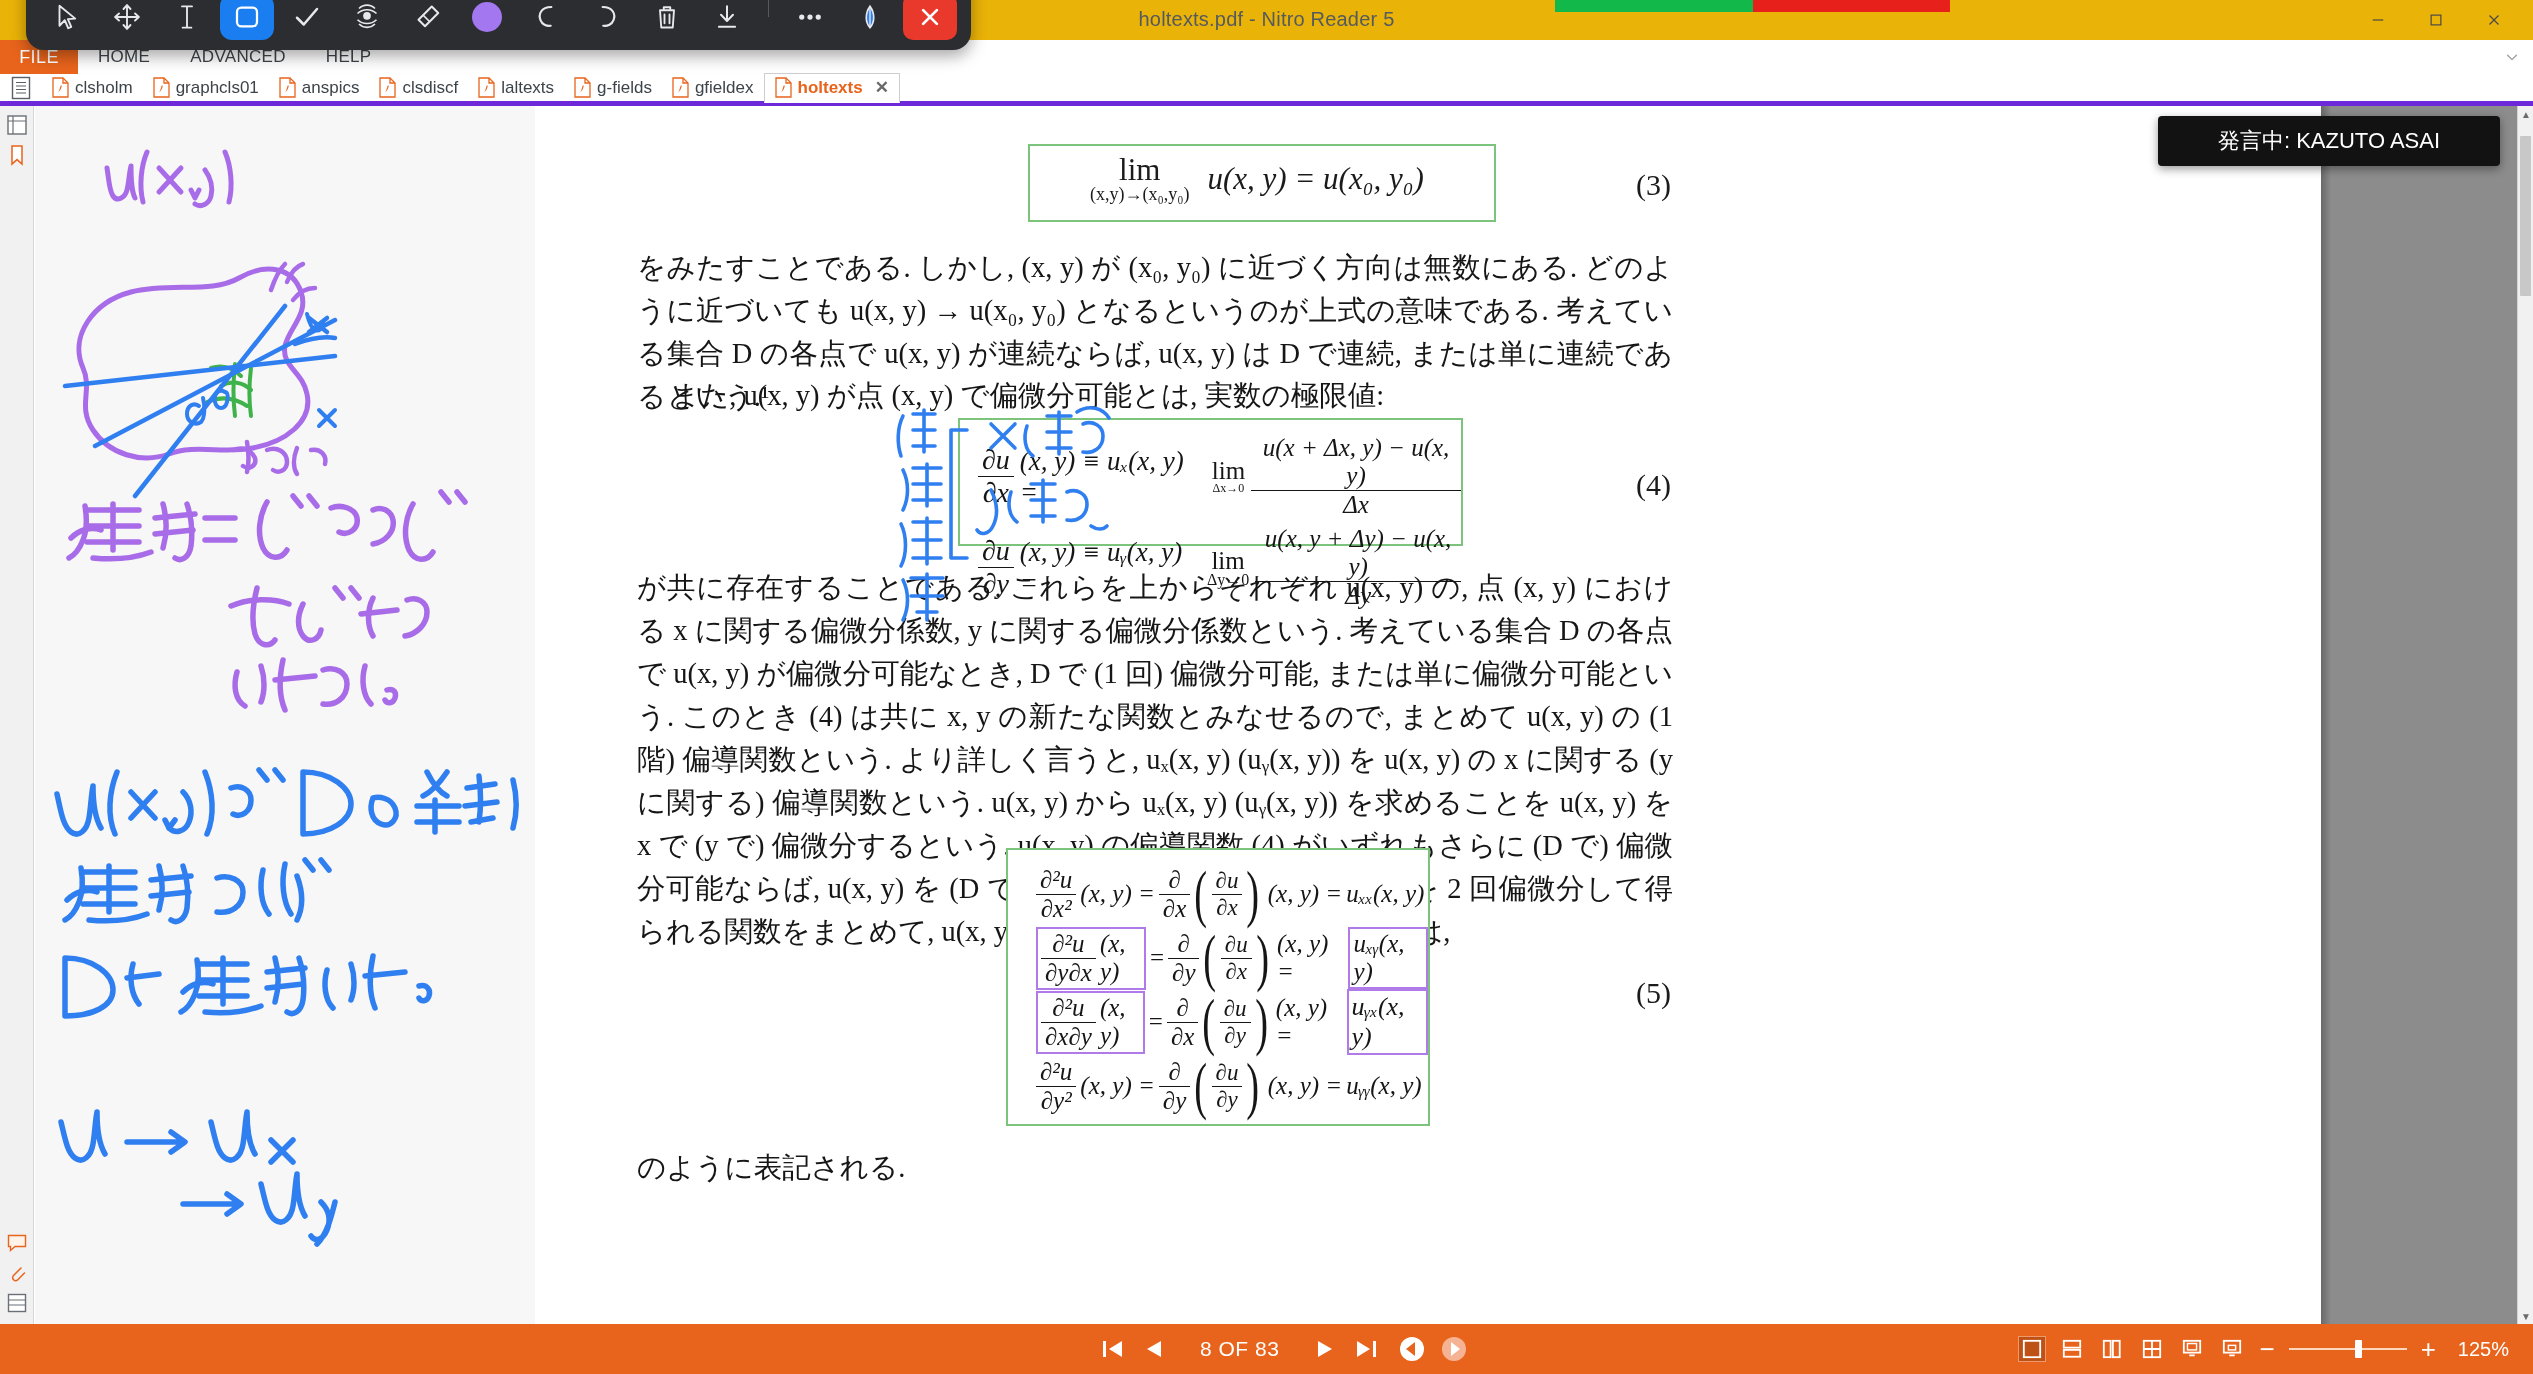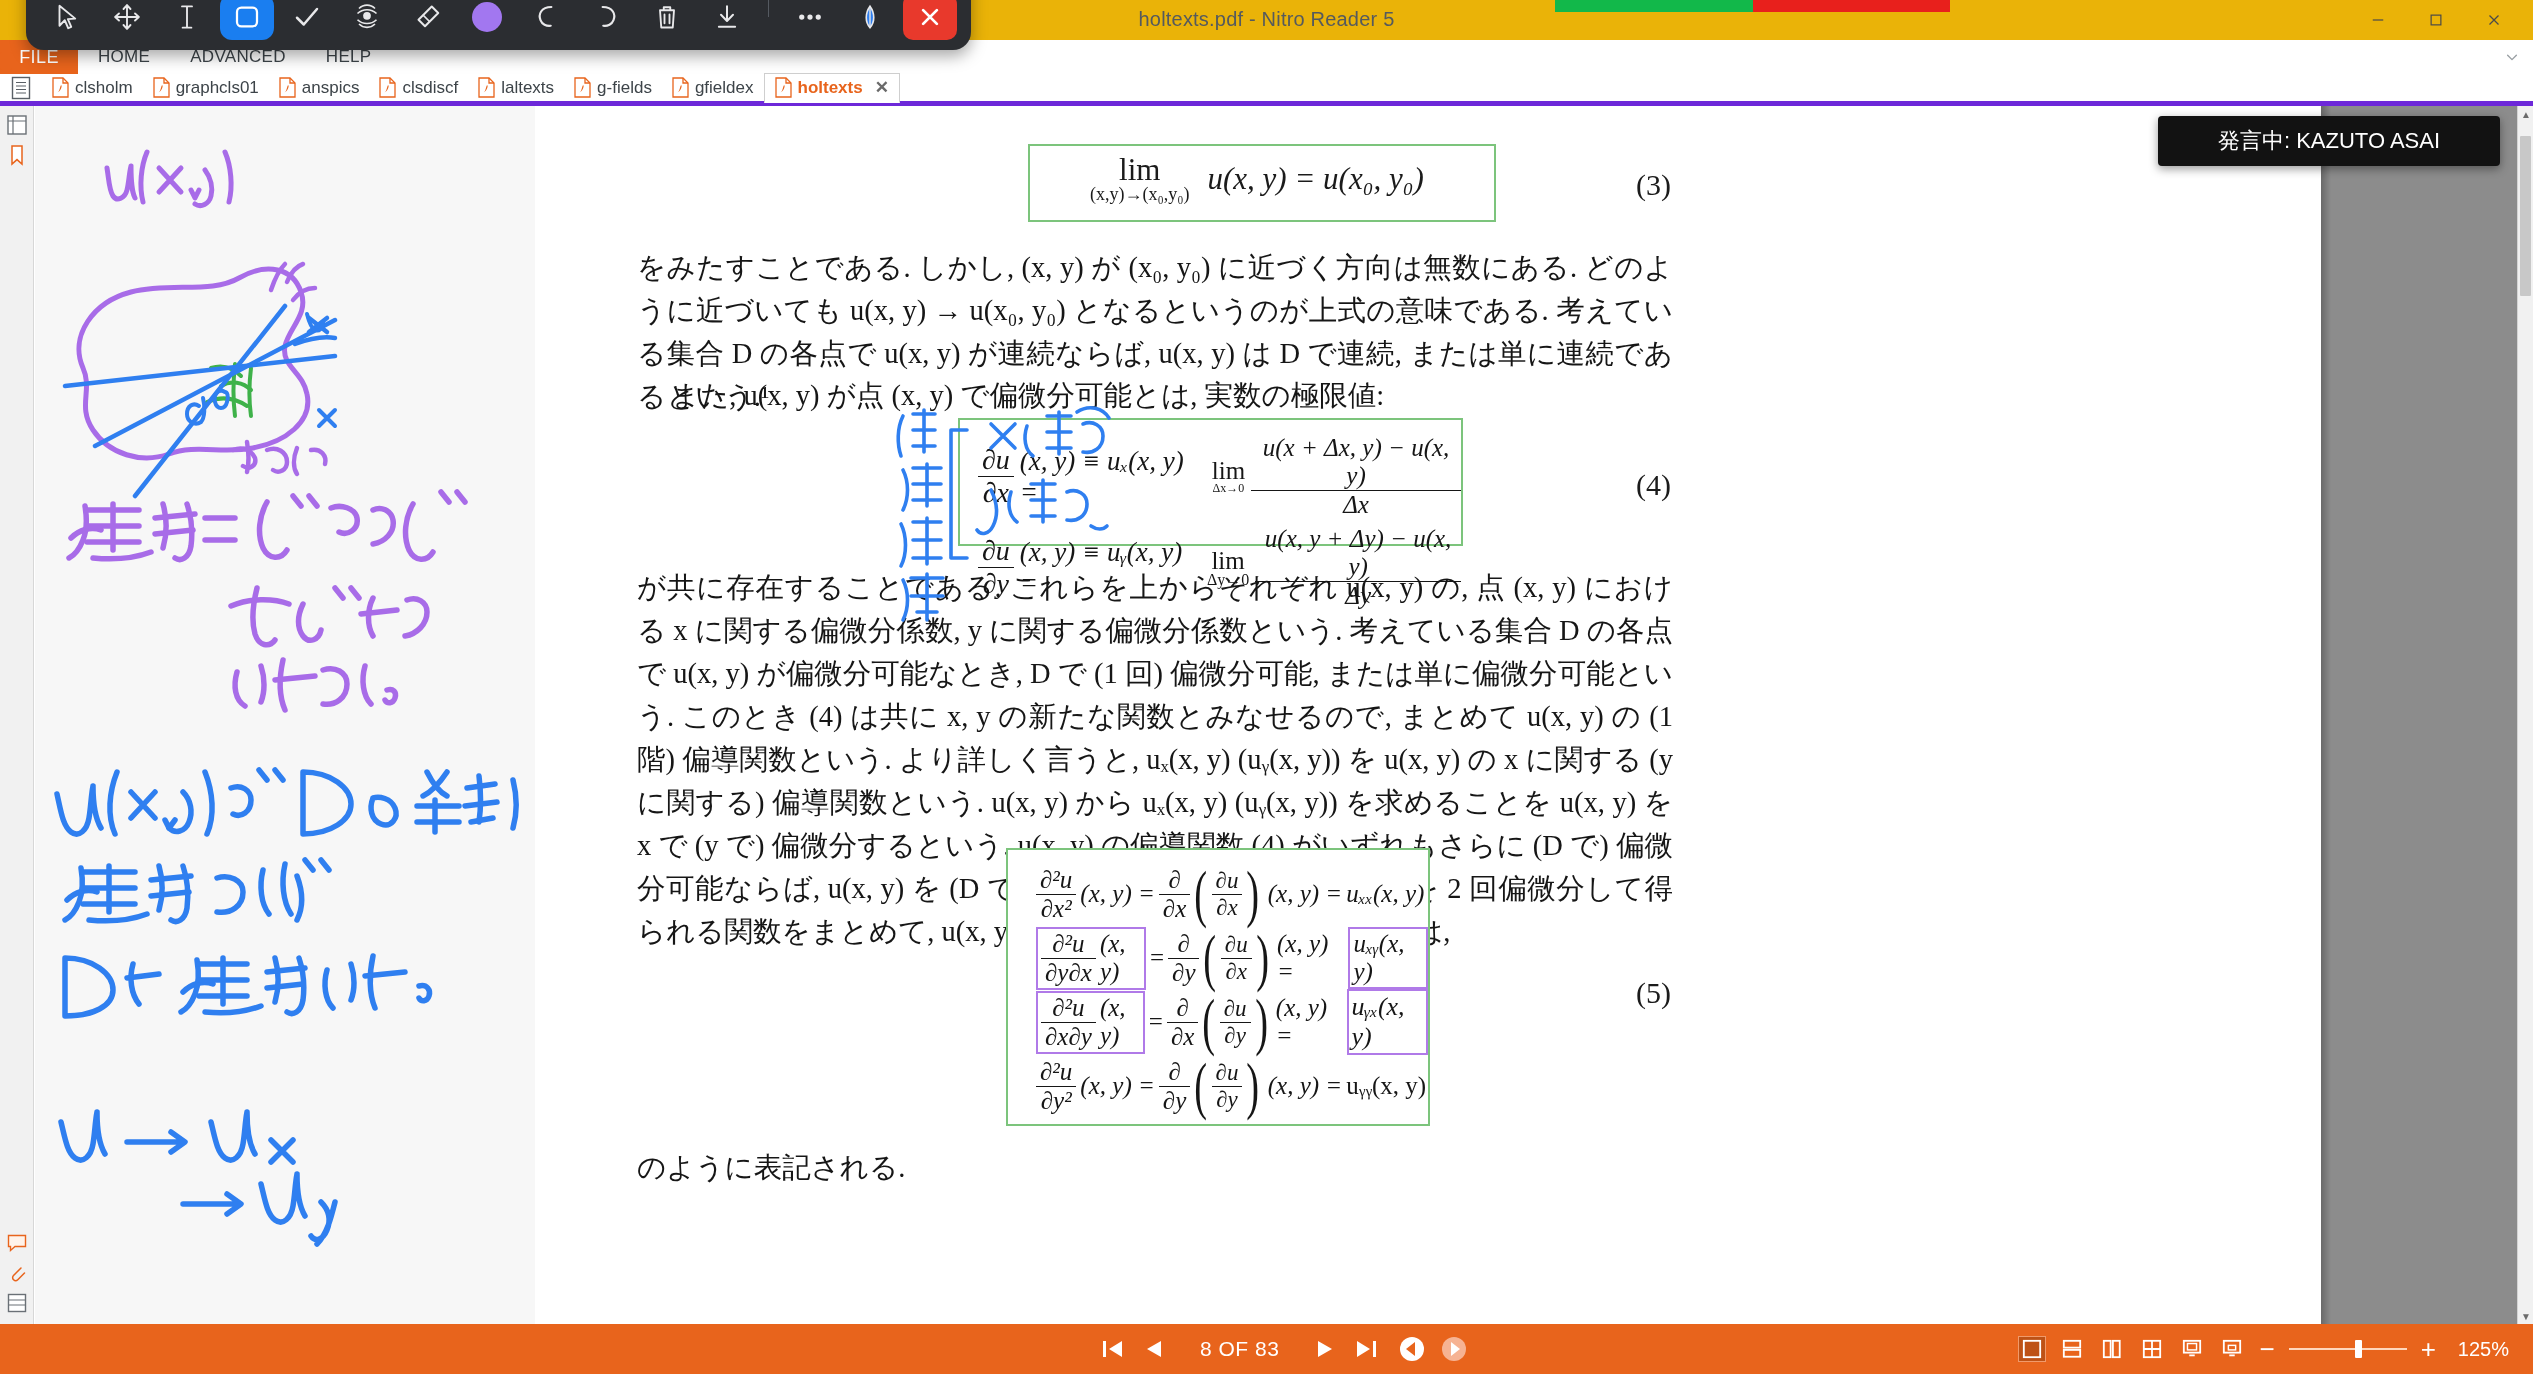--- a/index.html
+++ b/index.html
@@ -824,7 +824,7 @@
               </span>
               <span class="paren-big">)</span>
               <span style="font-style:italic; font-size:25px; margin:0 4px;">(x, y) =</span>
-              <span style="font-size:25px;">uᵧᵧ(x, y)</span>
+              <span style="font-style:italic; font-size:25px;">uᵧᵧ(x, y)</span>
             </div>
           </div>
         </div>

